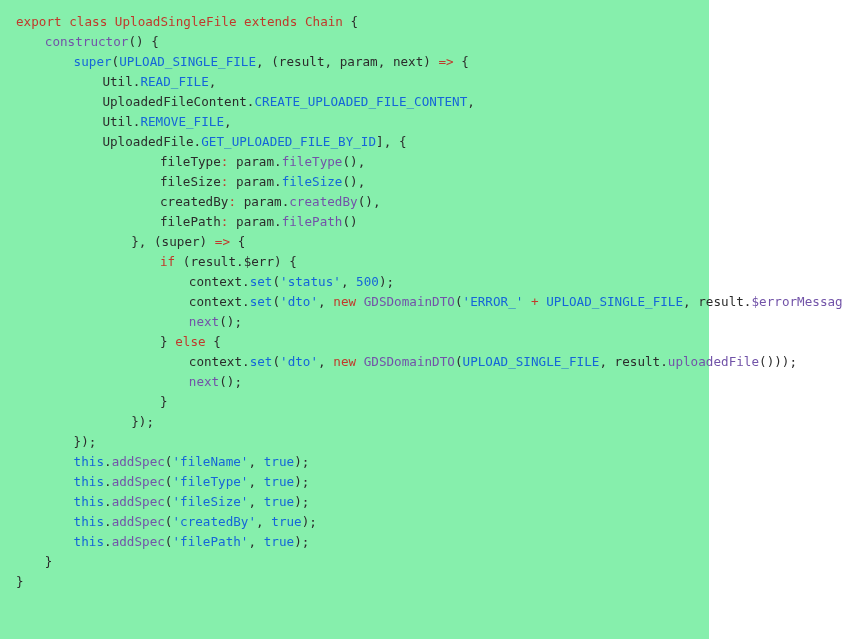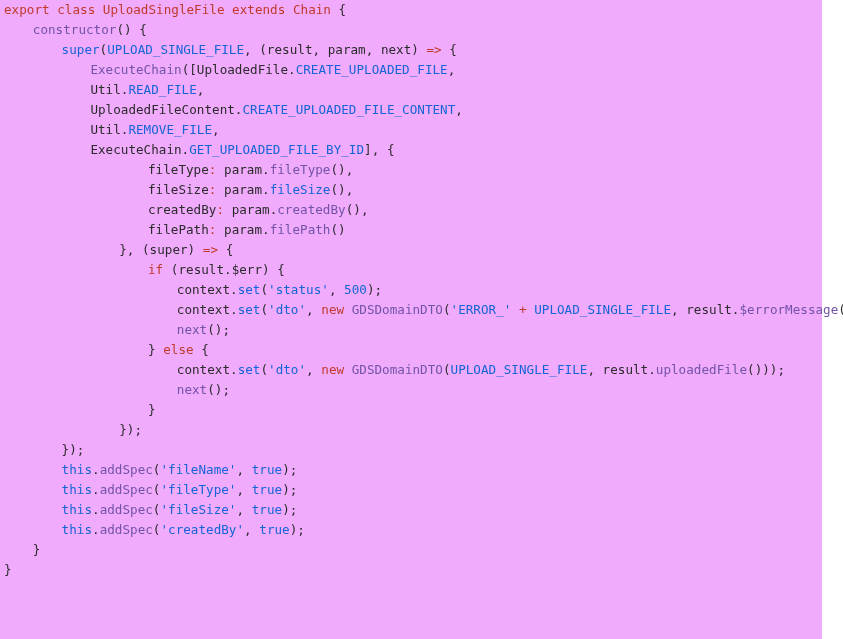--- a/index.html
+++ b/index.html
@@ -15,10 +15,10 @@
     font-family: "DejaVu Sans Mono", "Liberation Mono", monospace;
   }
   #code-view {
-    width: 822px;
+    width: 709px;
     height: 639px;
-    background: #f0abfc;
-    padding: 0;
+    background: #86efac;
+    padding: 12px;
     box-sizing: border-box;
   }
   .code-line {

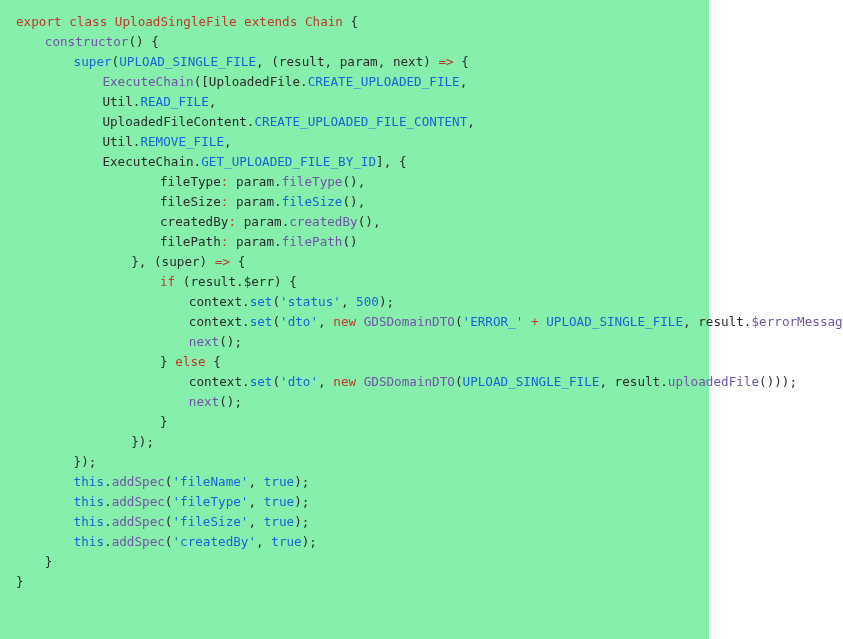--- a/index.html
+++ b/index.html
@@ -46,7 +46,6 @@
     <div class="code-line"><span style="display: inline-block; width: 0px;"></span><span class="t-kw">export</span><span class="t-plain"> </span><span class="t-kw">class</span><span class="t-plain"> </span><span class="t-kw">UploadSingleFile</span><span class="t-plain"> </span><span class="t-kw">extends</span><span class="t-plain"> </span><span class="t-kw">Chain</span><span class="t-plain"> {</span></div>
     <div class="code-line"><span style="display: inline-block; width: 28.8px;"></span><span class="t-fn">constructor</span><span class="t-plain">() {</span></div>
     <div class="code-line"><span style="display: inline-block; width: 57.6px;"></span><span class="t-const">super</span><span class="t-plain">(</span><span class="t-const">UPLOAD_SINGLE_FILE</span><span class="t-plain">, (result, param, next) </span><span class="t-kw">=&gt;</span><span class="t-plain"> {</span></div>
-    <div class="code-line"><span style="display: inline-block; width: 86.4px;"></span><span class="t-fn">ExecuteChain</span><span class="t-plain">([UploadedFile.</span><span class="t-const">CREATE_UPLOADED_FILE</span><span class="t-plain">,</span></div>
     <div class="code-line"><span style="display: inline-block; width: 86.4px;"></span><span class="t-plain">Util.</span><span class="t-const">READ_FILE</span><span class="t-plain">,</span></div>
     <div class="code-line"><span style="display: inline-block; width: 86.4px;"></span><span class="t-plain">UploadedFileContent.</span><span class="t-const">CREATE_UPLOADED_FILE_CONTENT</span><span class="t-plain">,</span></div>
     <div class="code-line"><span style="display: inline-block; width: 86.4px;"></span><span class="t-plain">Util.</span><span class="t-const">REMOVE_FILE</span><span class="t-plain">,</span></div>

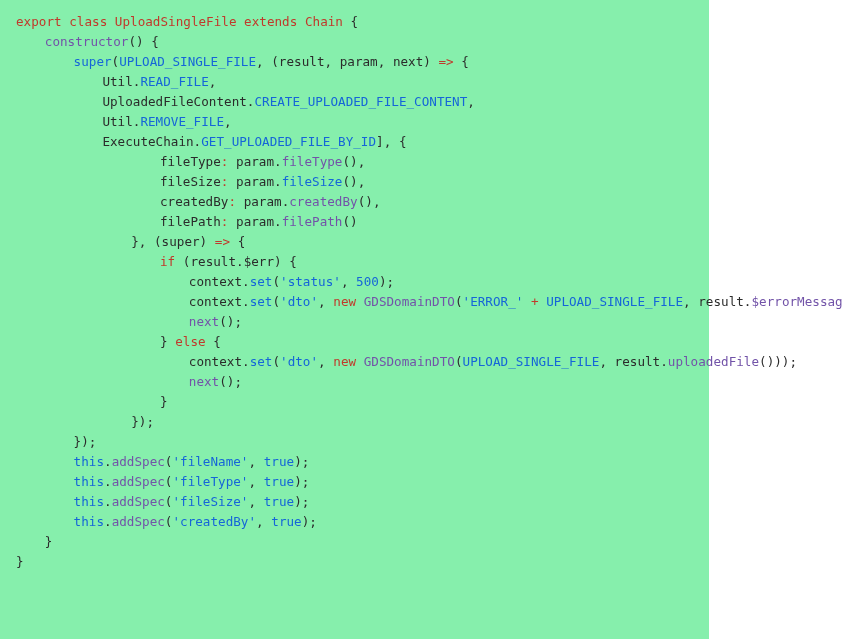--- a/index.html
+++ b/index.html
@@ -49,7 +49,7 @@
     <div class="code-line"><span style="display: inline-block; width: 86.4px;"></span><span class="t-plain">Util.</span><span class="t-const">READ_FILE</span><span class="t-plain">,</span></div>
     <div class="code-line"><span style="display: inline-block; width: 86.4px;"></span><span class="t-plain">UploadedFileContent.</span><span class="t-const">CREATE_UPLOADED_FILE_CONTENT</span><span class="t-plain">,</span></div>
     <div class="code-line"><span style="display: inline-block; width: 86.4px;"></span><span class="t-plain">Util.</span><span class="t-const">REMOVE_FILE</span><span class="t-plain">,</span></div>
-    <div class="code-line"><span style="display: inline-block; width: 86.4px;"></span><span class="t-plain">ExecuteChain.</span><span class="t-const">GET_UPLOADED_FILE_BY_ID</span><span class="t-plain">], {</span></div>
+    <div class="code-line"><span style="display: inline-block; width: 86.4px;"></span><span class="t-plain">UploadedFile.</span><span class="t-const">GET_UPLOADED_FILE_BY_ID</span><span class="t-plain">], {</span></div>
     <div class="code-line"><span style="display: inline-block; width: 144px;"></span><span class="t-plain">fileType</span><span class="t-colon">:</span><span class="t-plain"> param.</span><span class="t-fn">fileType</span><span class="t-plain">(),</span></div>
     <div class="code-line"><span style="display: inline-block; width: 144px;"></span><span class="t-plain">fileSize</span><span class="t-colon">:</span><span class="t-plain"> param.</span><span class="t-const">fileSize</span><span class="t-plain">(),</span></div>
     <div class="code-line"><span style="display: inline-block; width: 144px;"></span><span class="t-plain">createdBy</span><span class="t-colon">:</span><span class="t-plain"> param.</span><span class="t-fn">createdBy</span><span class="t-plain">(),</span></div>

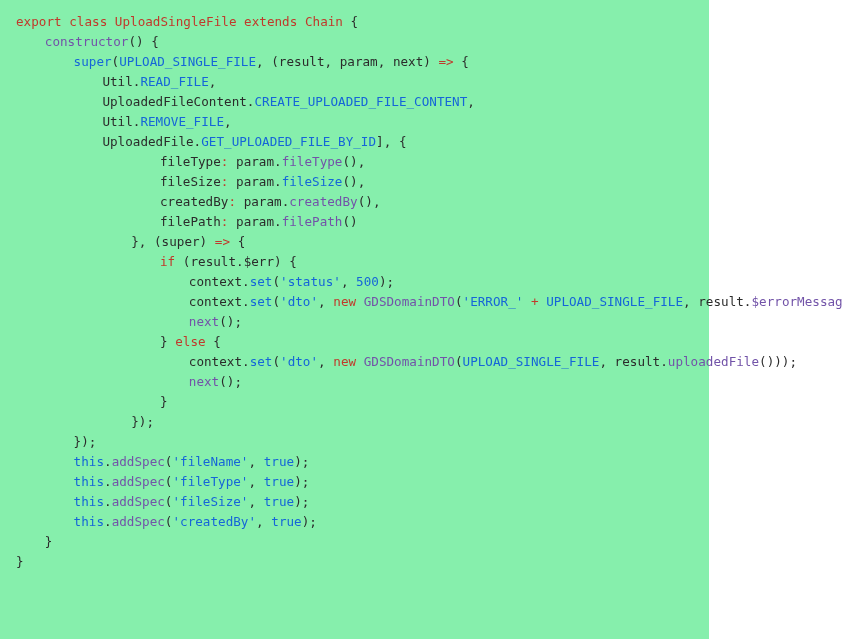--- a/index.html
+++ b/index.html
@@ -69,6 +69,7 @@
     <div class="code-line"><span style="display: inline-block; width: 57.6px;"></span><span class="t-const">this</span><span class="t-plain">.</span><span class="t-fn">addSpec</span><span class="t-plain">(</span><span class="t-str">'fileType'</span><span class="t-plain">, </span><span class="t-const">true</span><span class="t-plain">);</span></div>
     <div class="code-line"><span style="display: inline-block; width: 57.6px;"></span><span class="t-const">this</span><span class="t-plain">.</span><span class="t-fn">addSpec</span><span class="t-plain">(</span><span class="t-str">'fileSize'</span><span class="t-plain">, </span><span class="t-const">true</span><span class="t-plain">);</span></div>
     <div class="code-line"><span style="display: inline-block; width: 57.6px;"></span><span class="t-const">this</span><span class="t-plain">.</span><span class="t-fn">addSpec</span><span class="t-plain">(</span><span class="t-str">'createdBy'</span><span class="t-plain">, </span><span class="t-const">true</span><span class="t-plain">);</span></div>
+    <div class="code-line"><span style="display: inline-block; width: 57.6px;"></span><span class="t-const">this</span><span class="t-plain">.</span><span class="t-fn">addSpec</span><span class="t-plain">(</span><span class="t-str">'filePath'</span><span class="t-plain">, </span><span class="t-const">true</span><span class="t-plain">);</span></div>
     <div class="code-line"><span style="display: inline-block; width: 28.8px;"></span><span class="t-plain">}</span></div>
     <div class="code-line"><span style="display: inline-block; width: 0px;"></span><span class="t-plain">}</span></div>
   </div>

